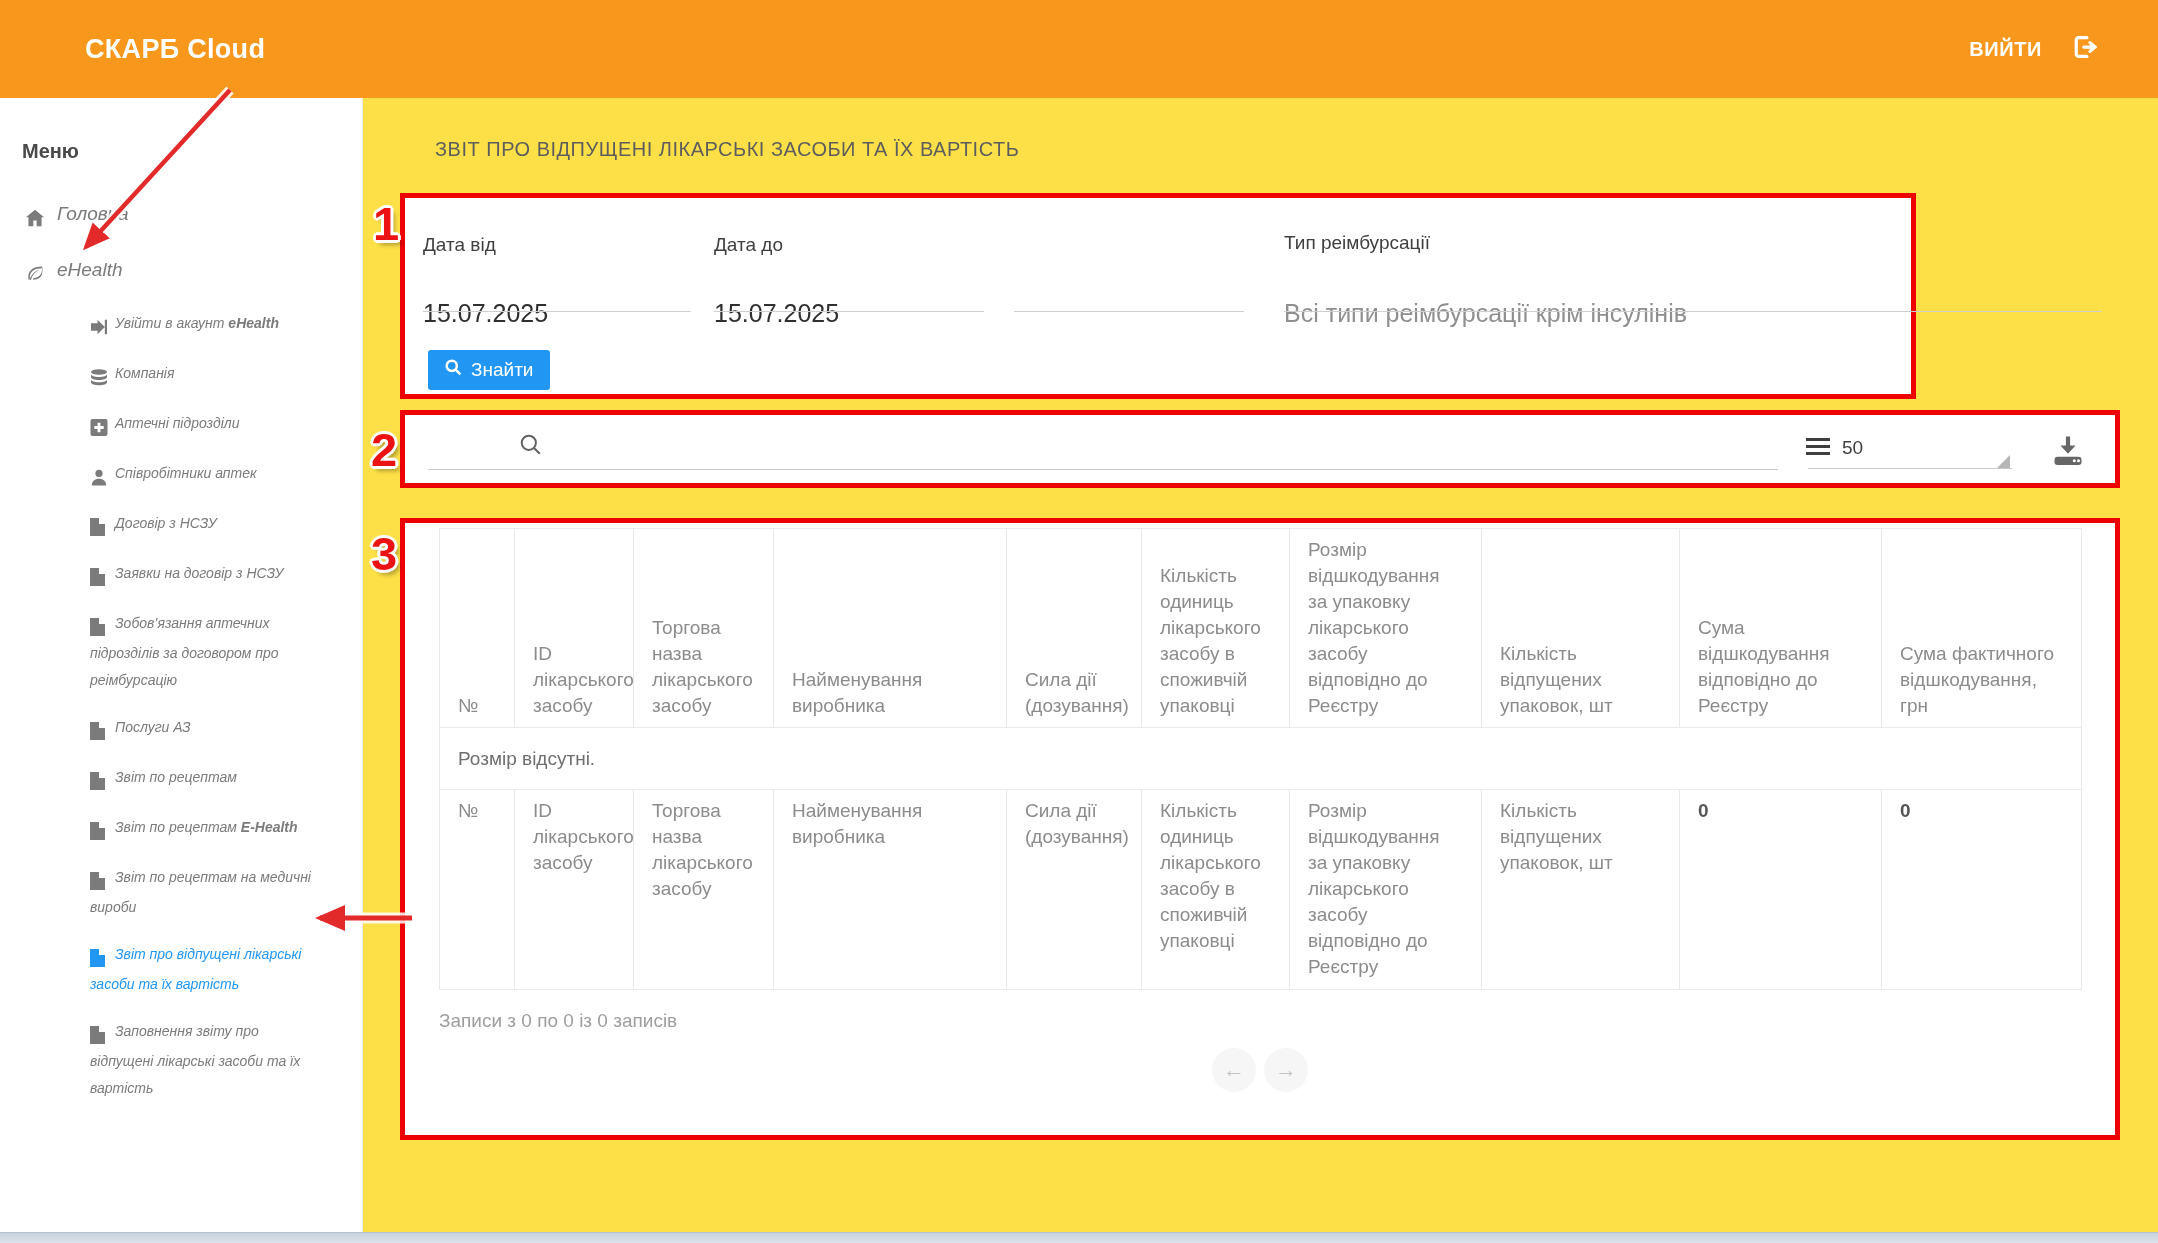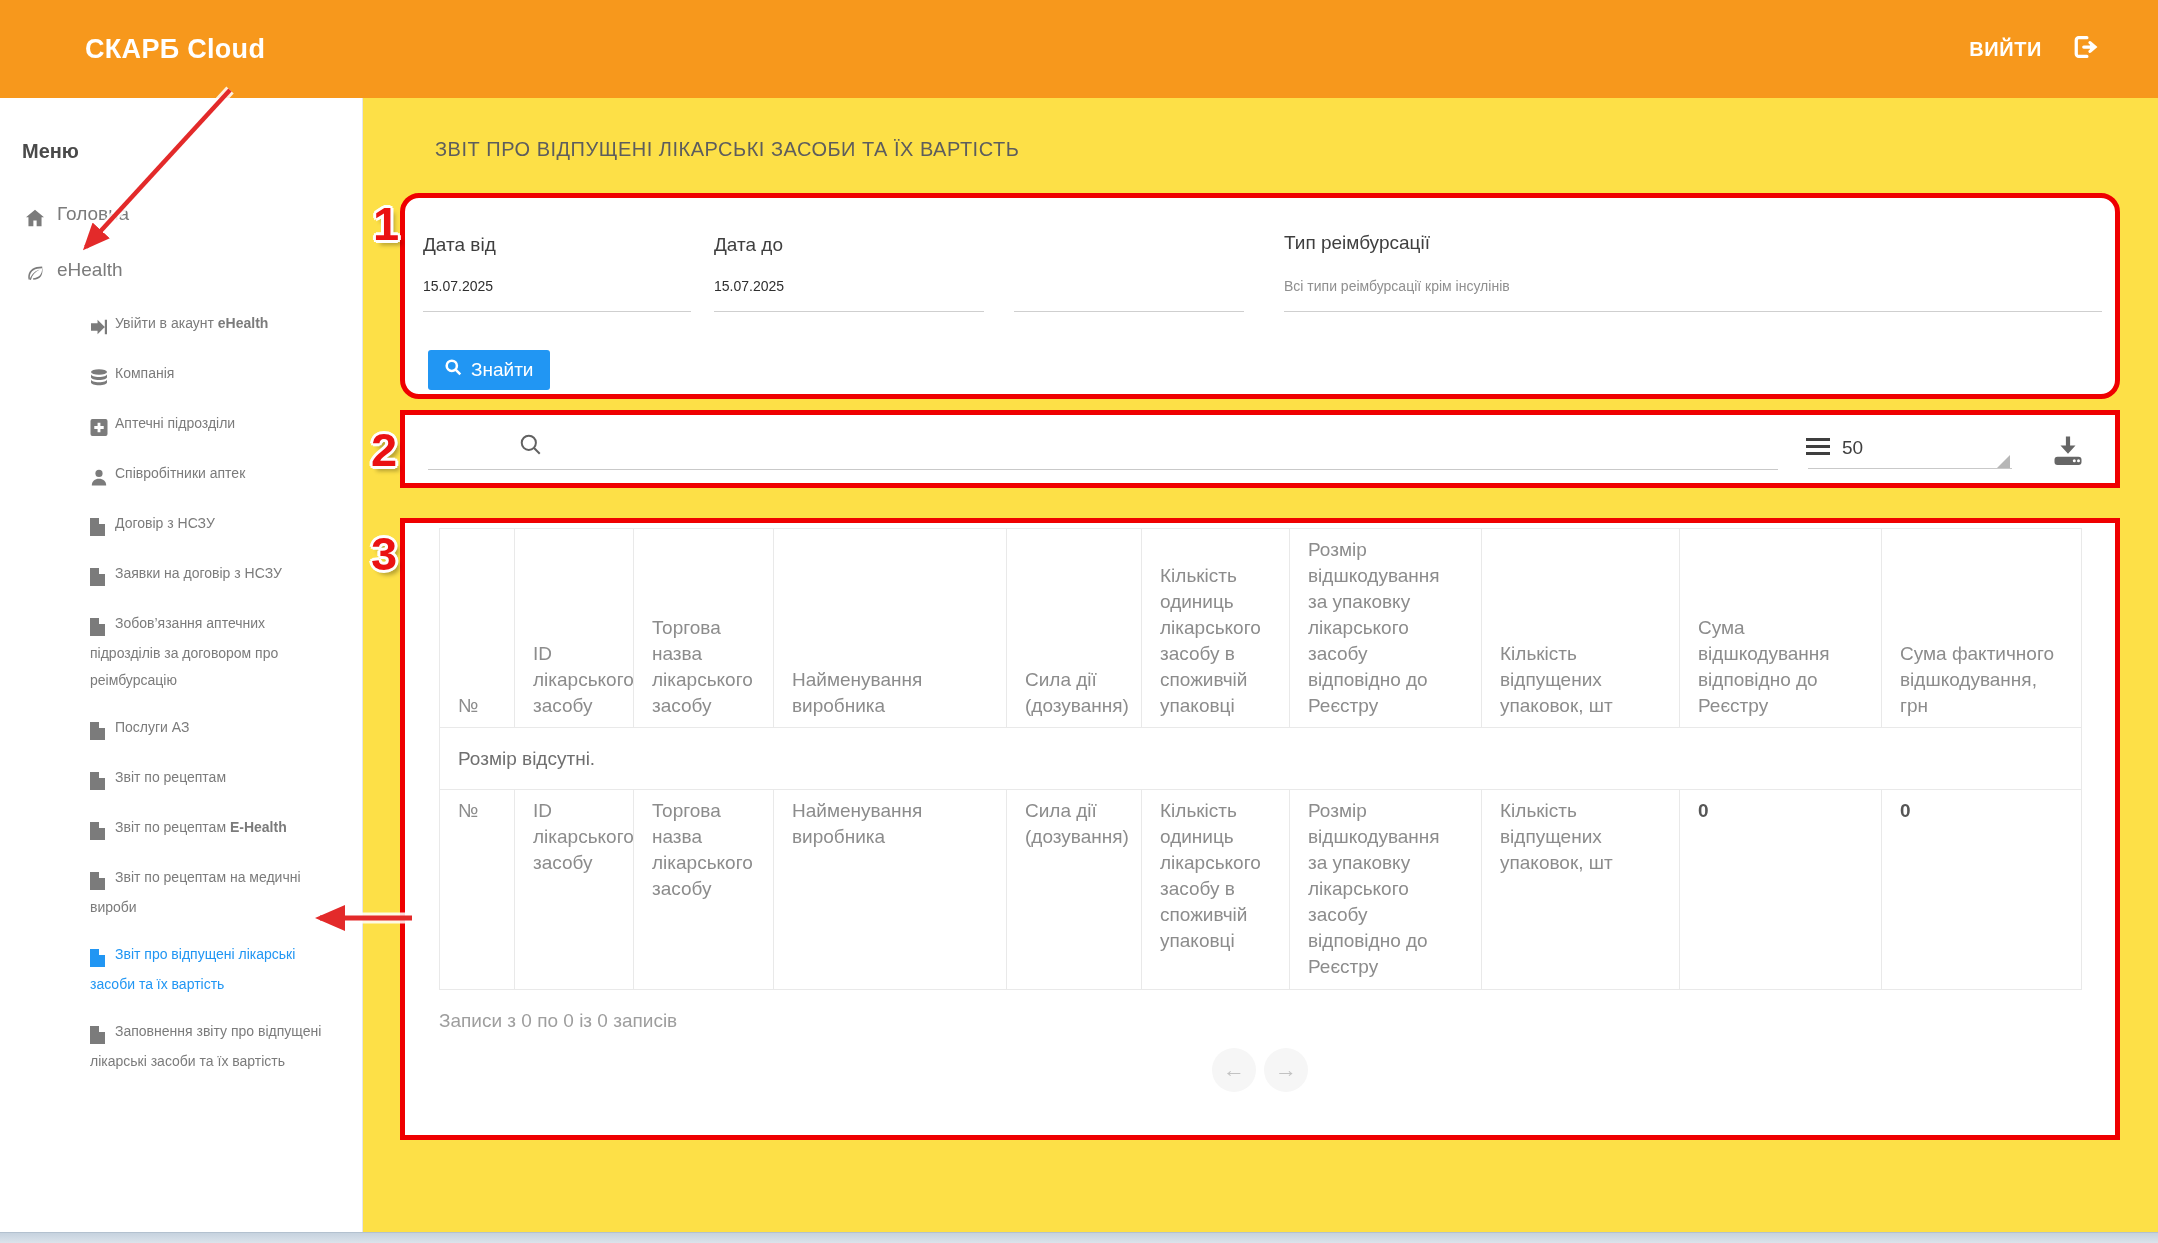--- a/index.html
+++ b/index.html
@@ -19,7 +19,7 @@
            border-right:1px solid #e6e6e6;}
   .menu-title{margin:42px 0 24px 22px;font-size:20px;font-weight:700;color:#4a4a4a;}
   .nav{list-style:none;margin:0;padding:0;}
-  .nav-item{padding:13px 12px 13px 25px;font-size:19px;line-height:27px;color:#7b7b7b;cursor:pointer;}
+  .nav-item{padding:13px 12px 13px 25px;font-size:19px;line-height:27px;color:#7b7b7b;cursor:pointer;font-style:italic;}
   .nav-sub{list-style:none;margin:14px 0 0 0;padding:0;}
   .nav-sub-item{padding:10px 28px 10px 65px;font-size:14px;line-height:27px;color:#7b7b7b;cursor:pointer;}
   .nav-sub-item.active{color:#2196f3;}

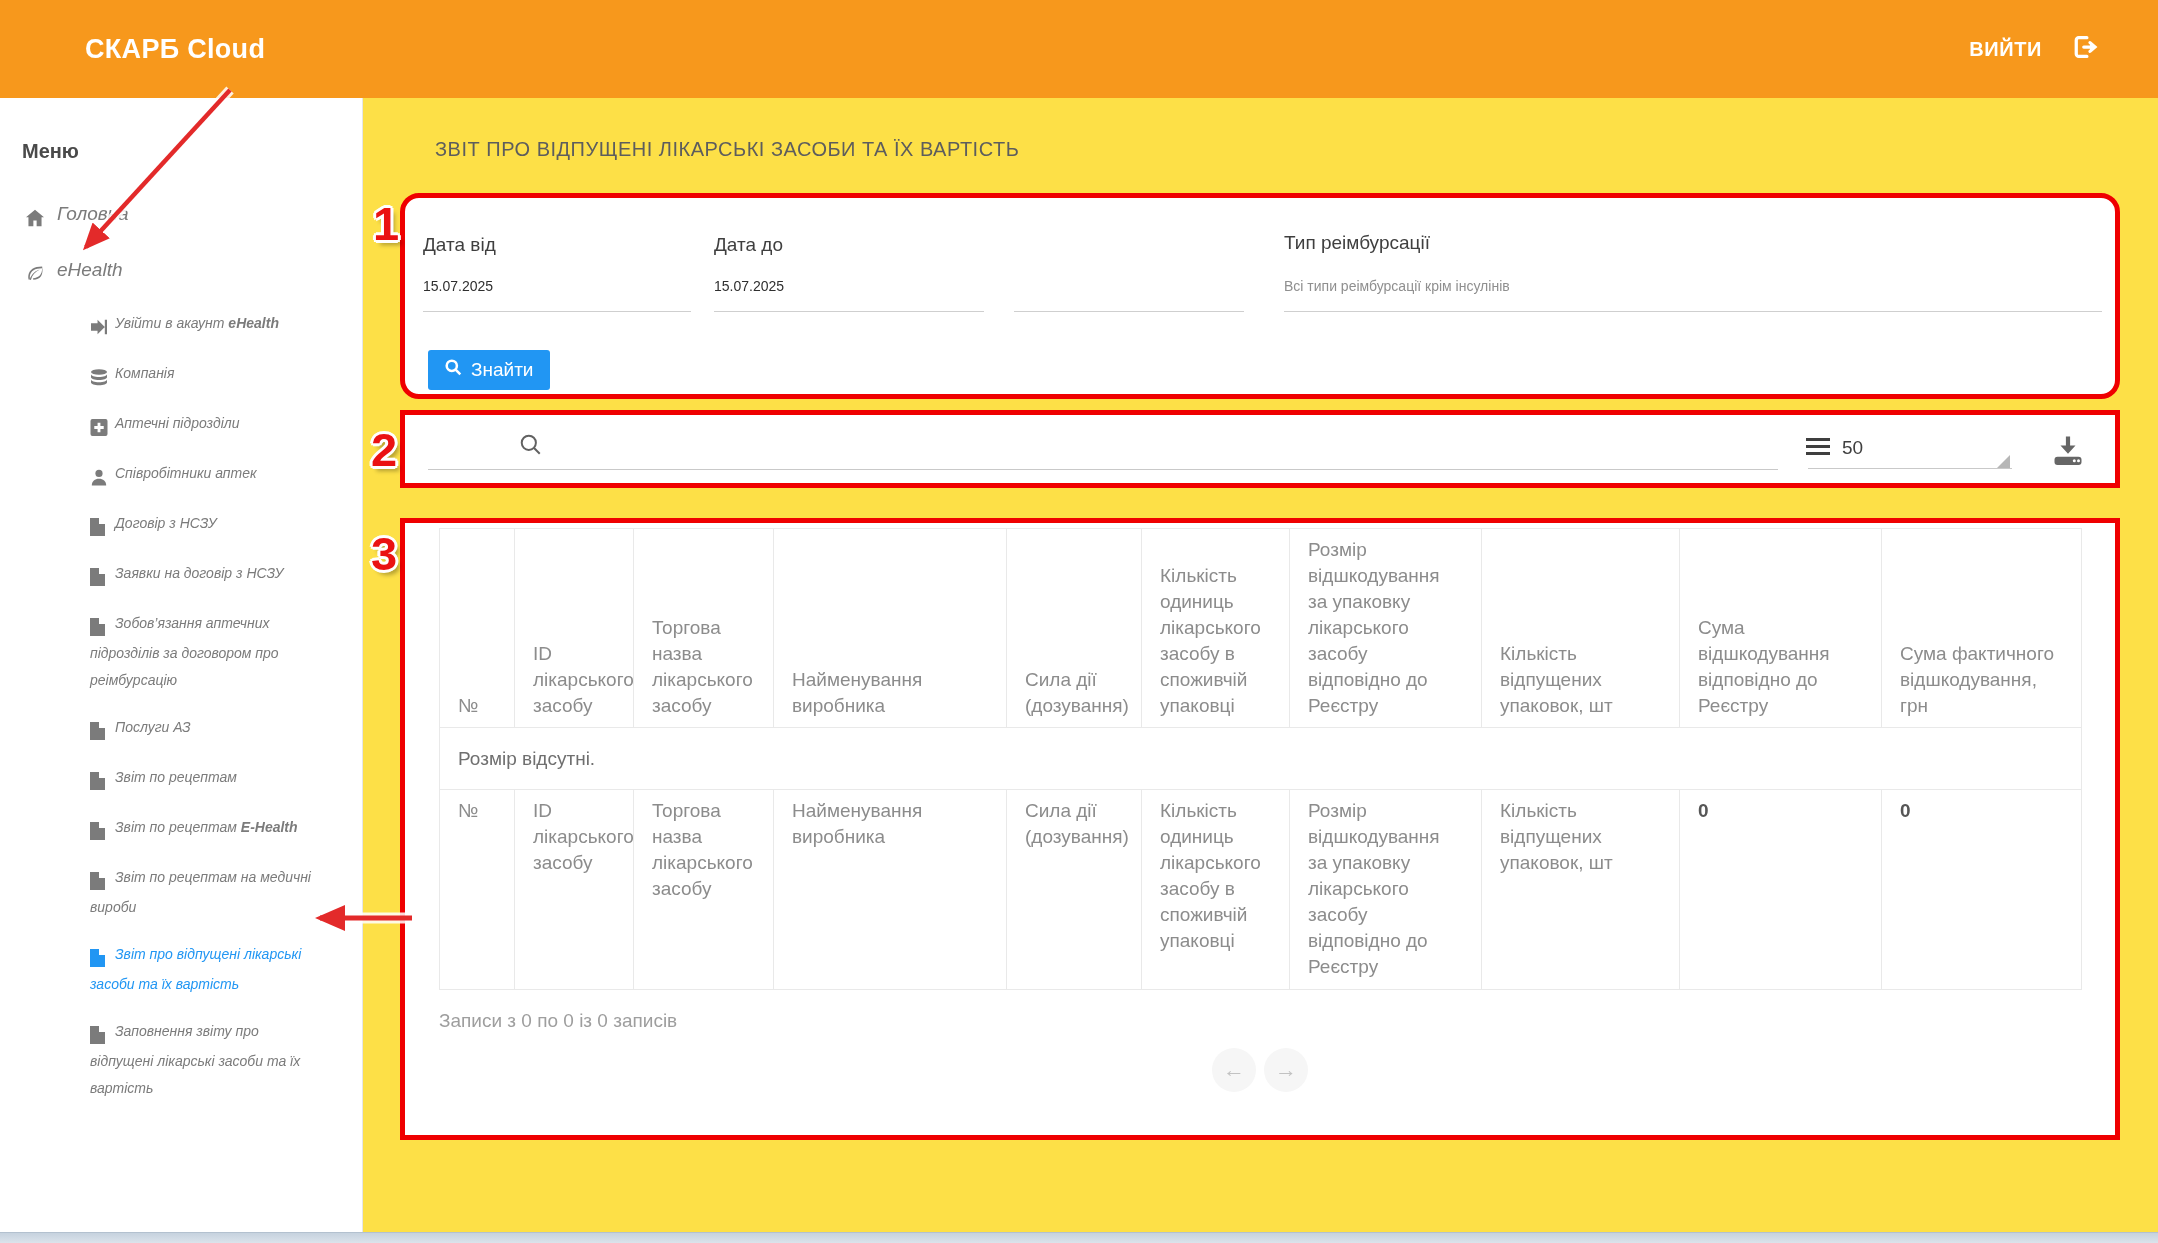--- a/index.html
+++ b/index.html
@@ -31,7 +31,7 @@
   
   .page-title{position:absolute;left:435px;top:138px;font-size:20px;color:#5d5d5d;letter-spacing:.5px;}
   .redbox{position:absolute;border:5px solid #ef0000;background:#fff;}
-  .box1{left:400px;top:193px;width:1720px;height:206px;border-radius:19px;}
+  .box1{left:400px;top:193px;width:1516px;height:206px;}
   .box2{left:400px;top:410px;width:1720px;height:78px;}
   .box3{left:400px;top:518px;width:1720px;height:622px;}
 

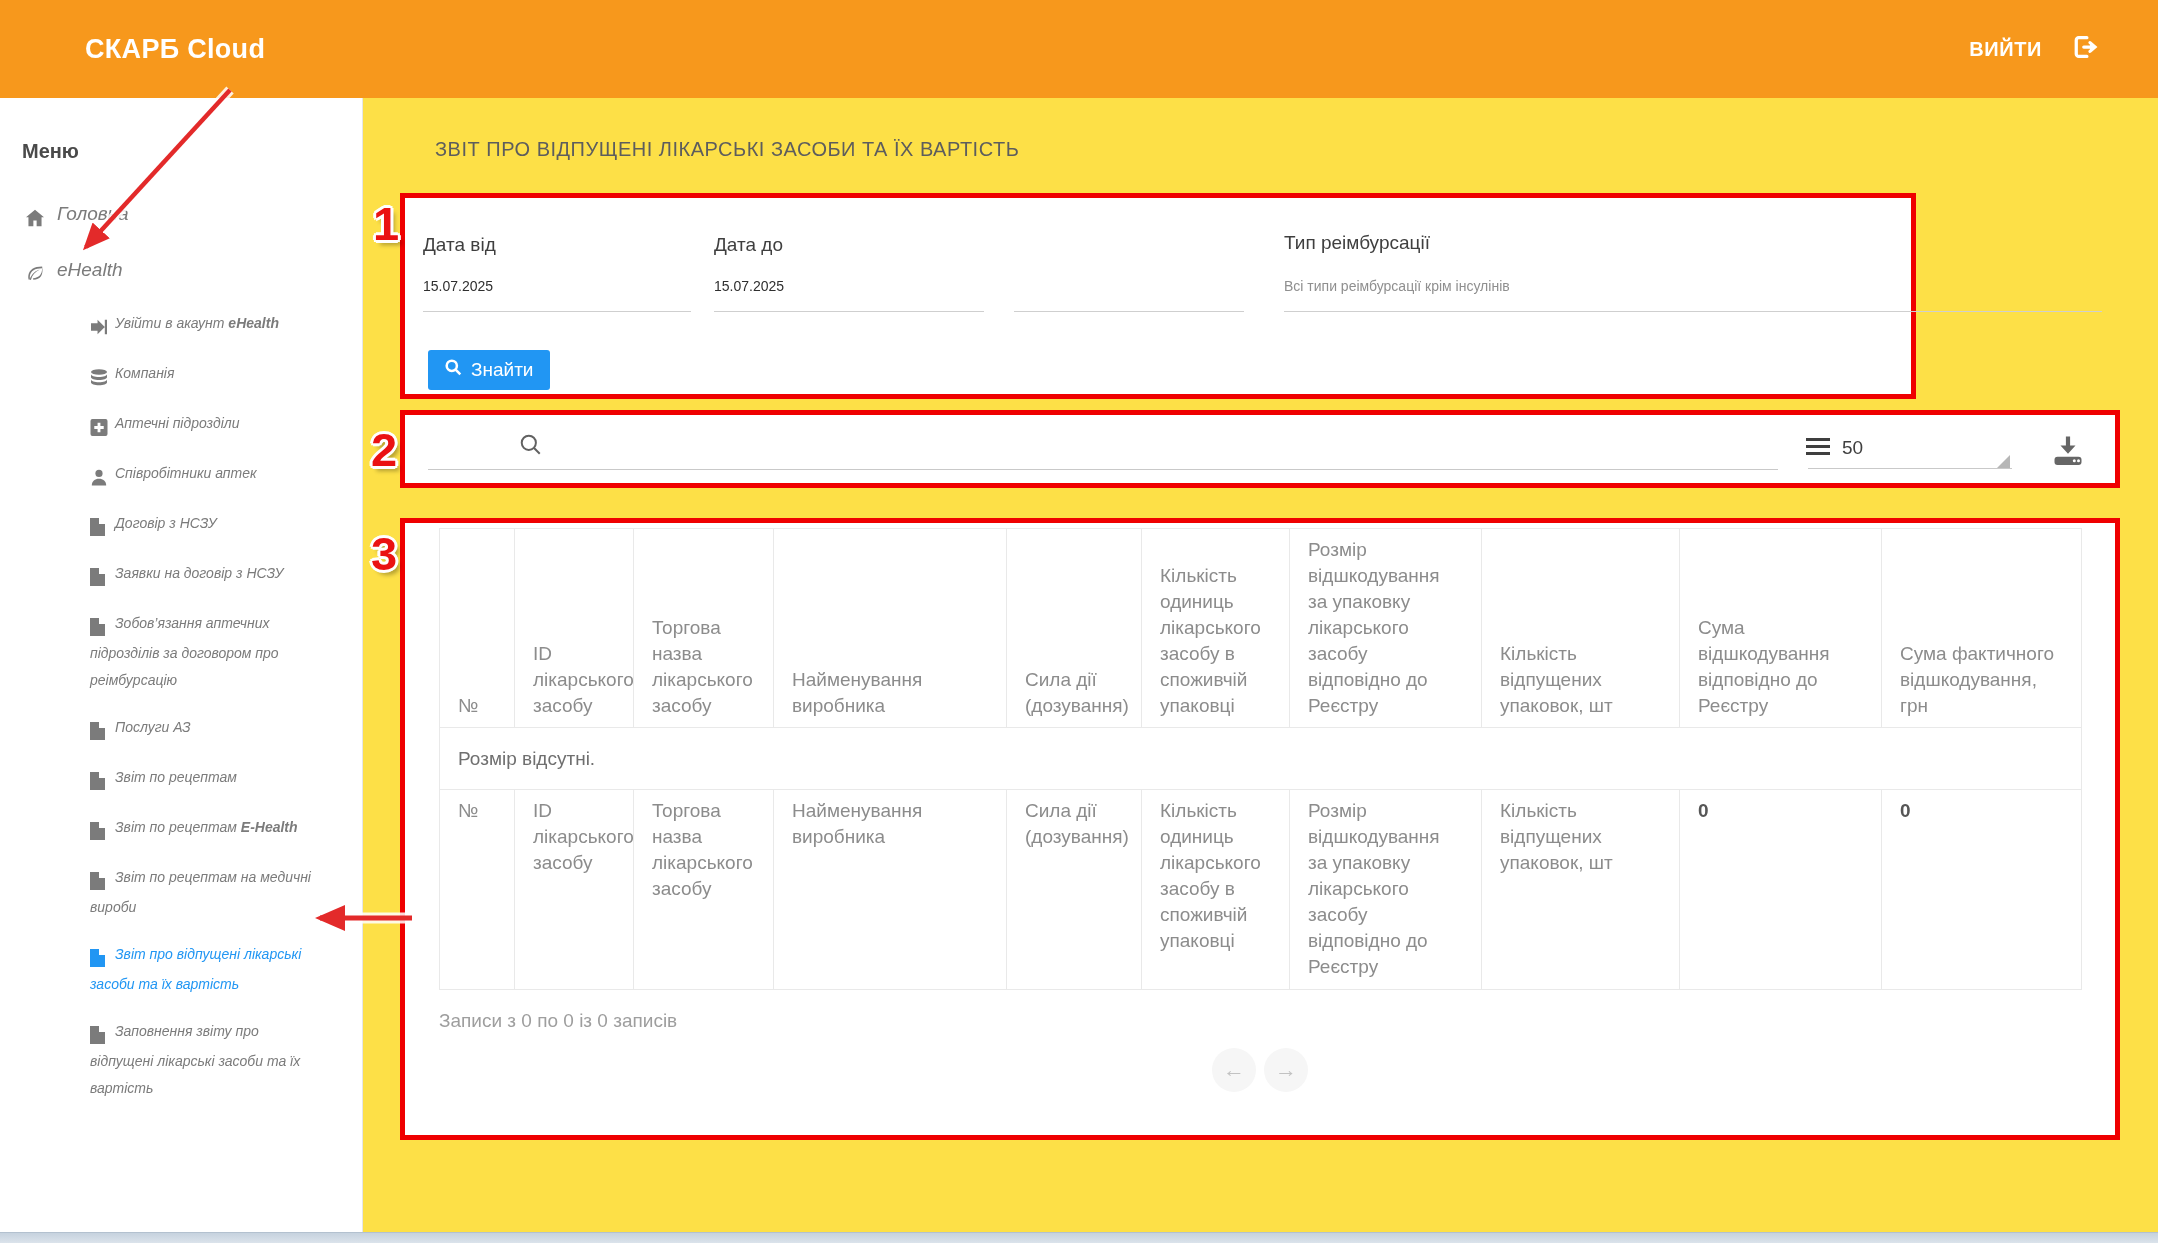--- a/index.html
+++ b/index.html
@@ -37,7 +37,7 @@
 
   
   .f-label{position:absolute;font-size:19px;color:#3f3f3f;}
-  .f-value{position:absolute;font-size:14px;color:#2f2f2f;}
+  .f-value{position:absolute;font-size:25px;color:#2f2f2f;margin-top:21px;}
   .f-muted{color:#8f8f8f;}
   .u-line{position:absolute;height:1px;background:#cfcfcf;}
   .btn-find{position:absolute;left:23px;top:152px;height:40px;padding:0 17px;border:none;border-radius:3px;

